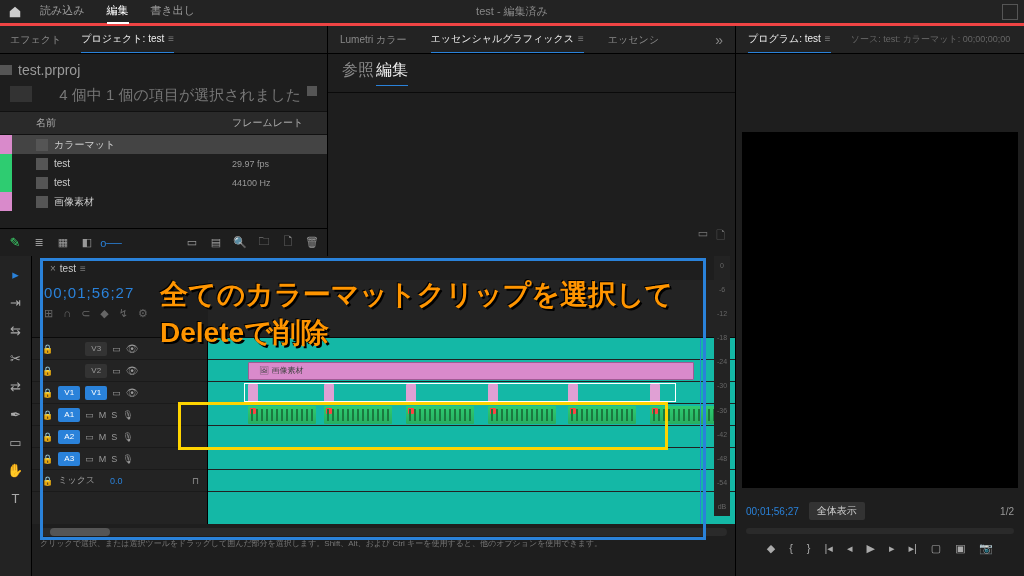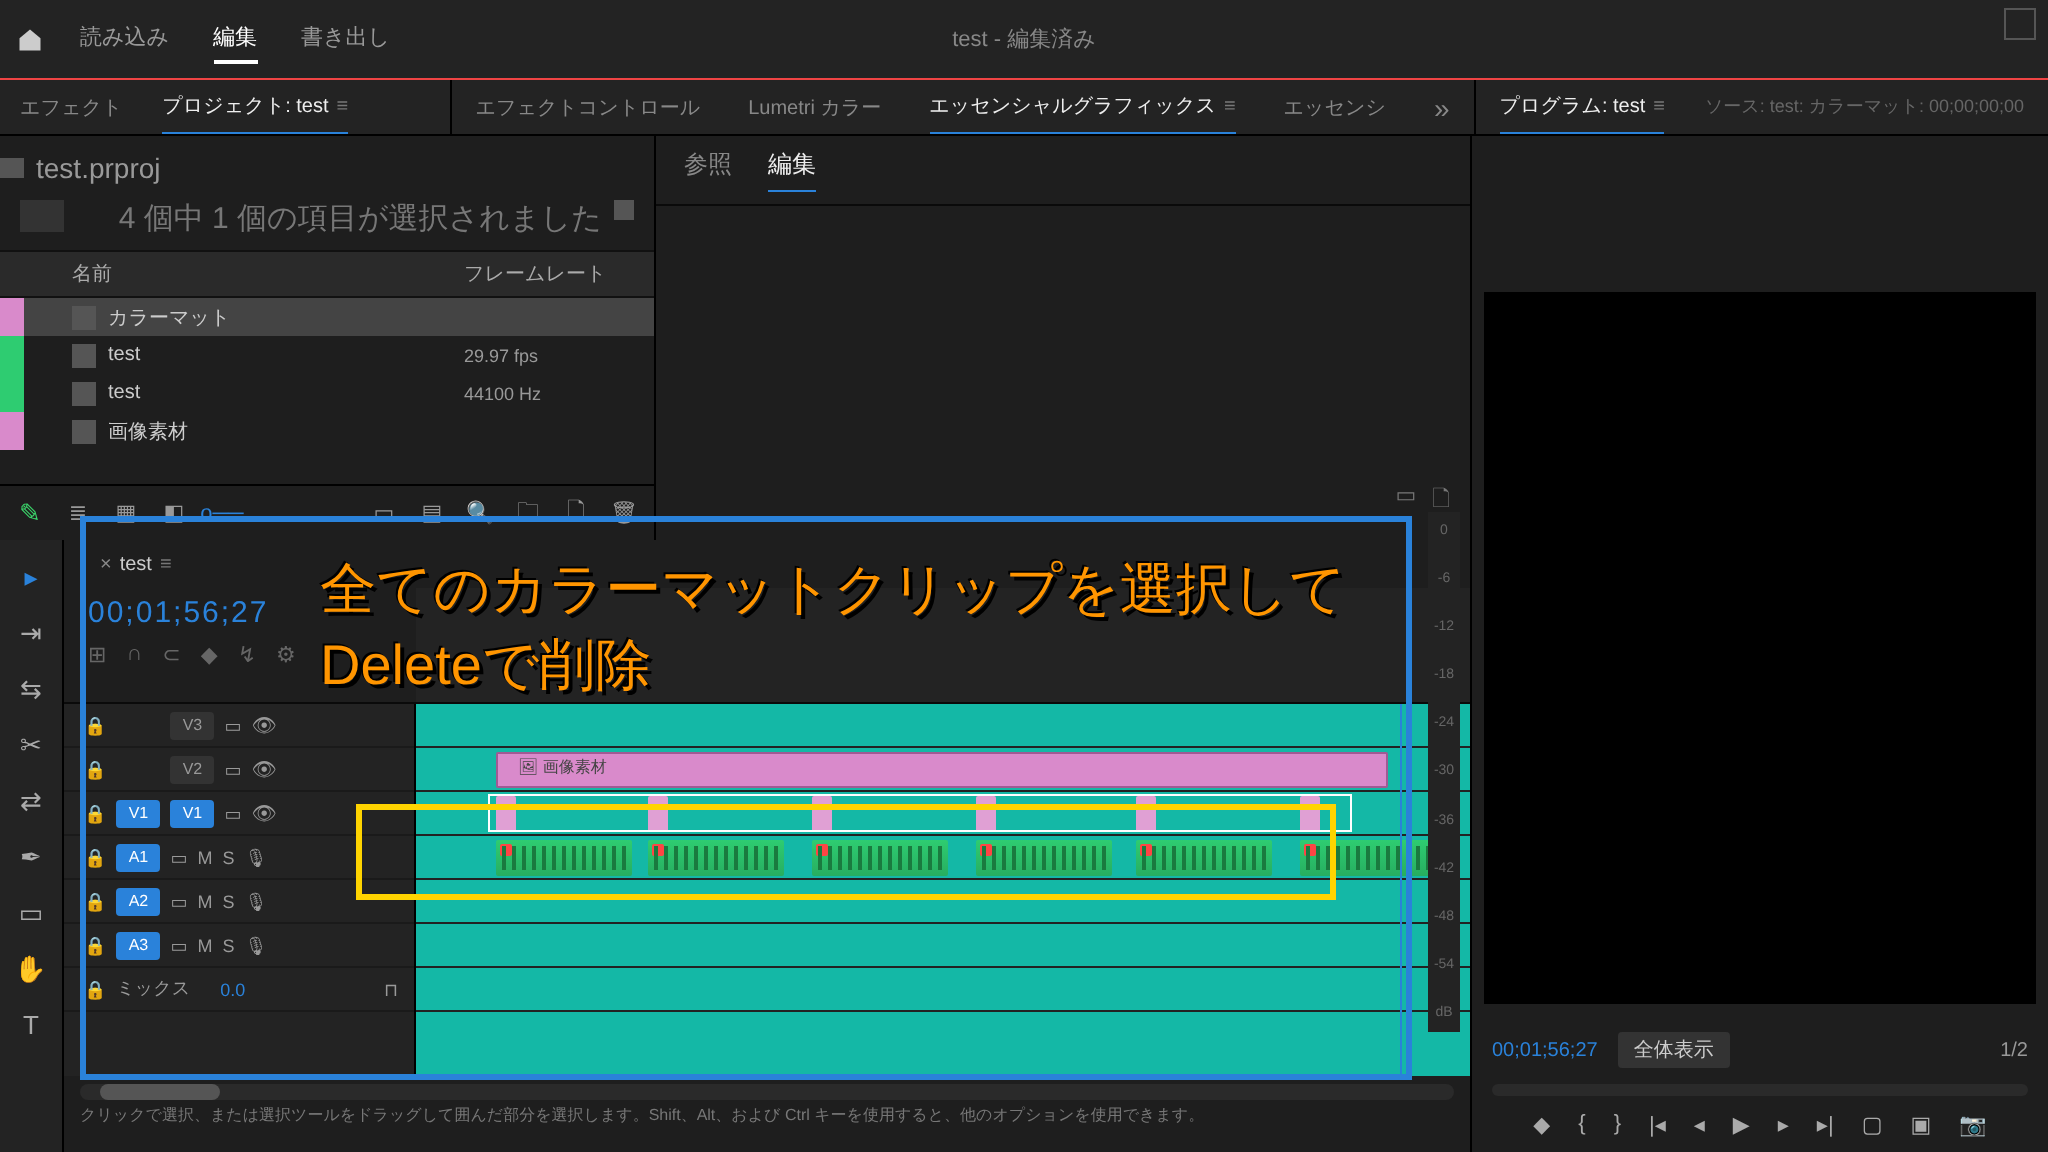--- a/index.html
+++ b/index.html
@@ -4,7 +4,7 @@
 <style>
 *{box-sizing:border-box;margin:0;padding:0;font-family:"Segoe UI",Arial,sans-serif;user-select:none}
 body{background:#1a1a1a;color:#ccc;font-size:11px;width:1024px;height:576px;overflow:hidden;position:relative}
-.top-bar{height:40px;background:#232323;display:flex;align-items:center;padding:0 8px;border-bottom:1px solid #ef4444}
+.top-bar{height:26px;background:#232323;display:flex;align-items:center;padding:0 8px;border-bottom:3px solid #ef4444}
 .top-bar .home-ico{width:14px;height:14px;margin-right:18px}
 .top-tabs{display:flex;gap:22px}
 .top-tab{color:#999;font-size:11px;cursor:pointer;padding:4px 0}

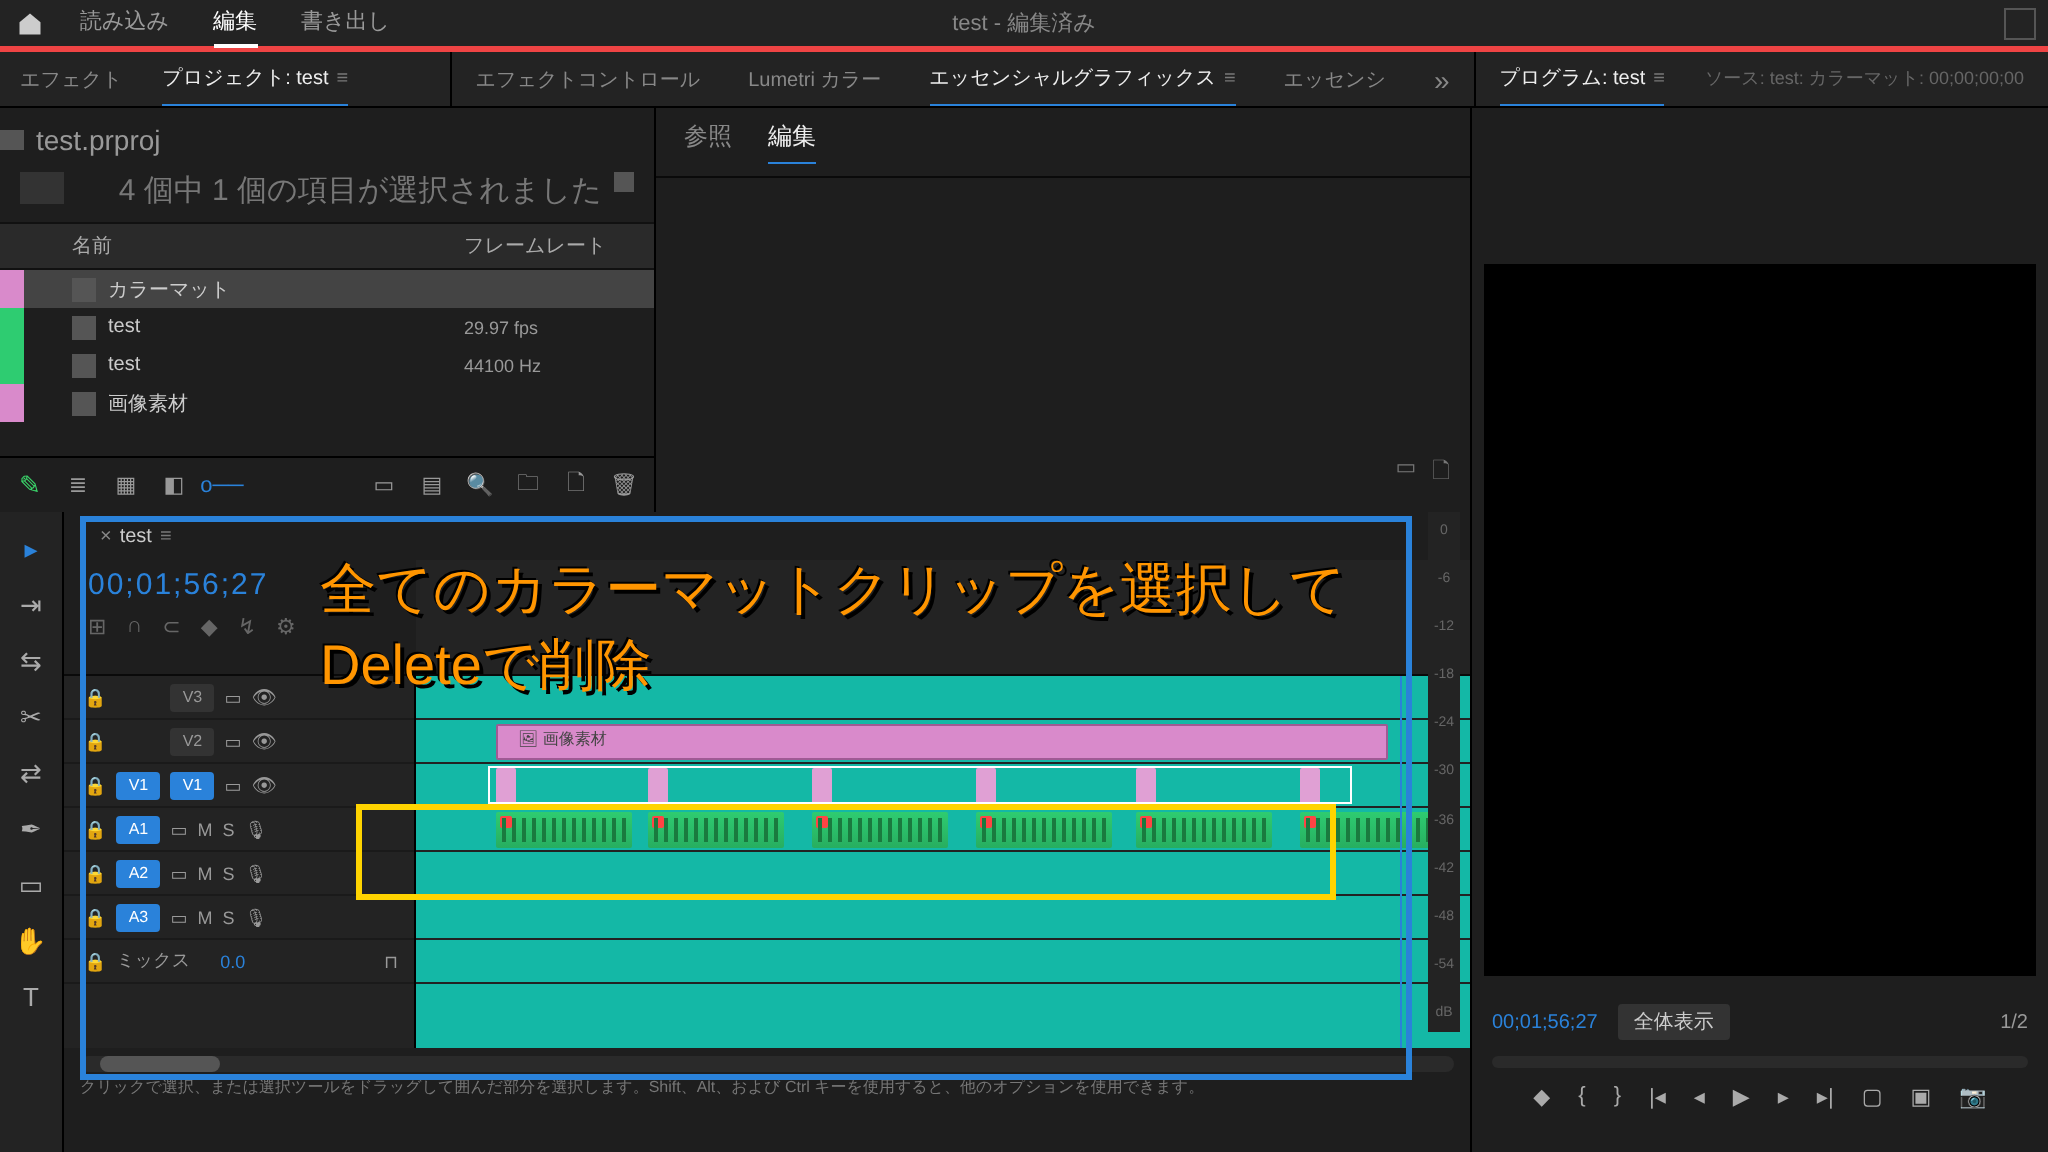--- a/index.html
+++ b/index.html
@@ -120,7 +120,6 @@
     <span class="ws-tab active"><span>プロジェクト: test</span><span class="menu-icon">≡</span></span>
   </div>
   <div class="ws-mid">
-    <span class="ws-tab">エフェクトコントロール</span>
     <span class="ws-tab">Lumetri カラー</span>
     <span class="ws-tab active"><span>エッセンシャルグラフィックス</span><span class="menu-icon">≡</span></span>
     <span class="ws-tab">エッセンシ</span>

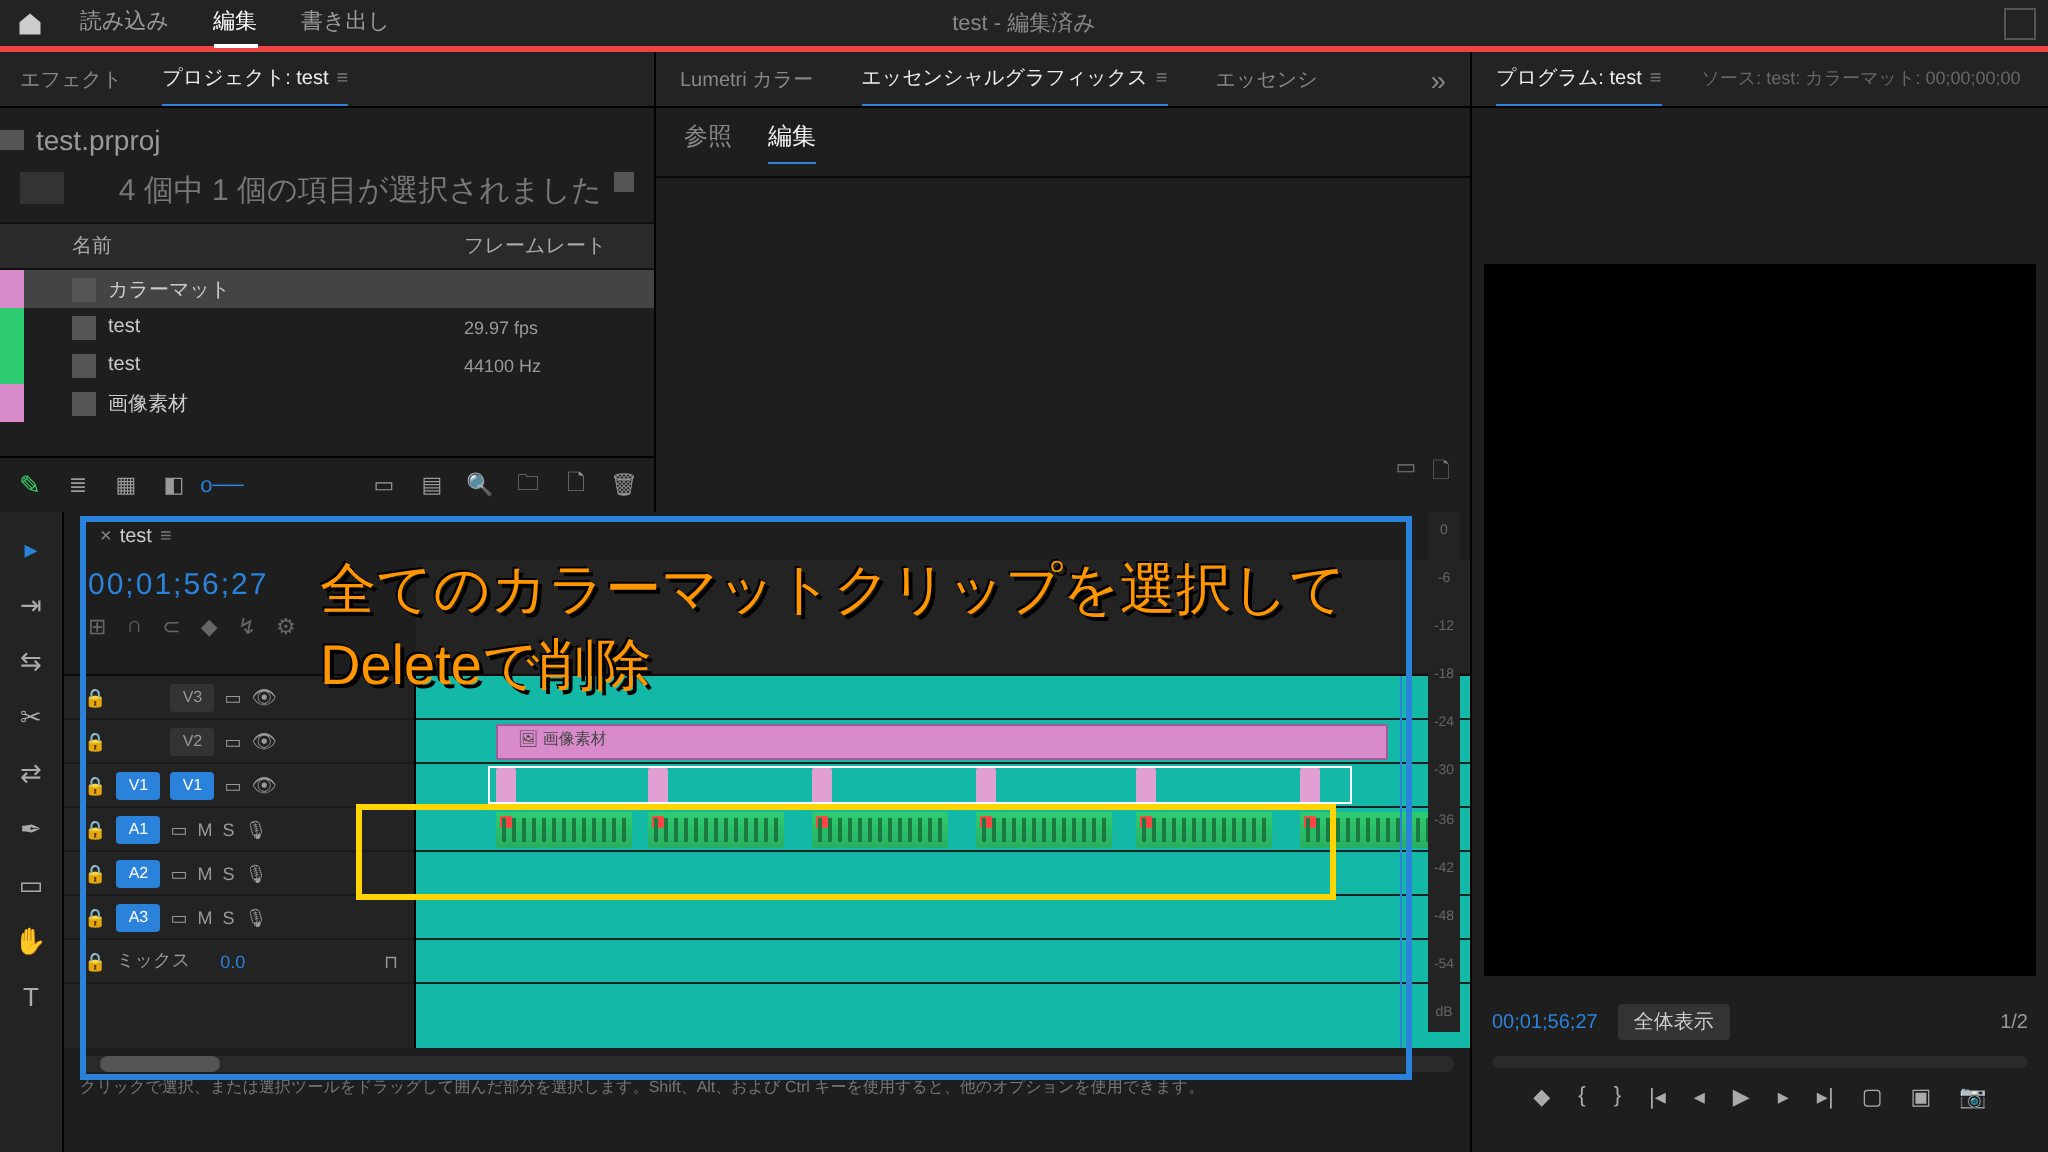--- a/index.html
+++ b/index.html
@@ -39,7 +39,7 @@
 .pt-spacer{flex:1}
 .pencil{color:#3bd46a;font-size:13px}
 .panel-effect{flex:1;background:#1e1e1e;display:flex;flex-direction:column;border-right:1px solid #000}
-.eff-tabs{display:flex;gap:18px;padding:6px 14px;font-size:12px;color:#888;border-bottom:1px solid #0a0a0a}
+.eff-tabs{display:flex;gap:2px;padding:6px 14px;font-size:16px;color:#888;border-bottom:1px solid #0a0a0a}
 .eff-tab{cursor:pointer;padding-bottom:4px}
 .eff-tab.active{color:#eee;border-bottom:1px solid #2a82da}
 .eff-body{flex:1;position:relative}

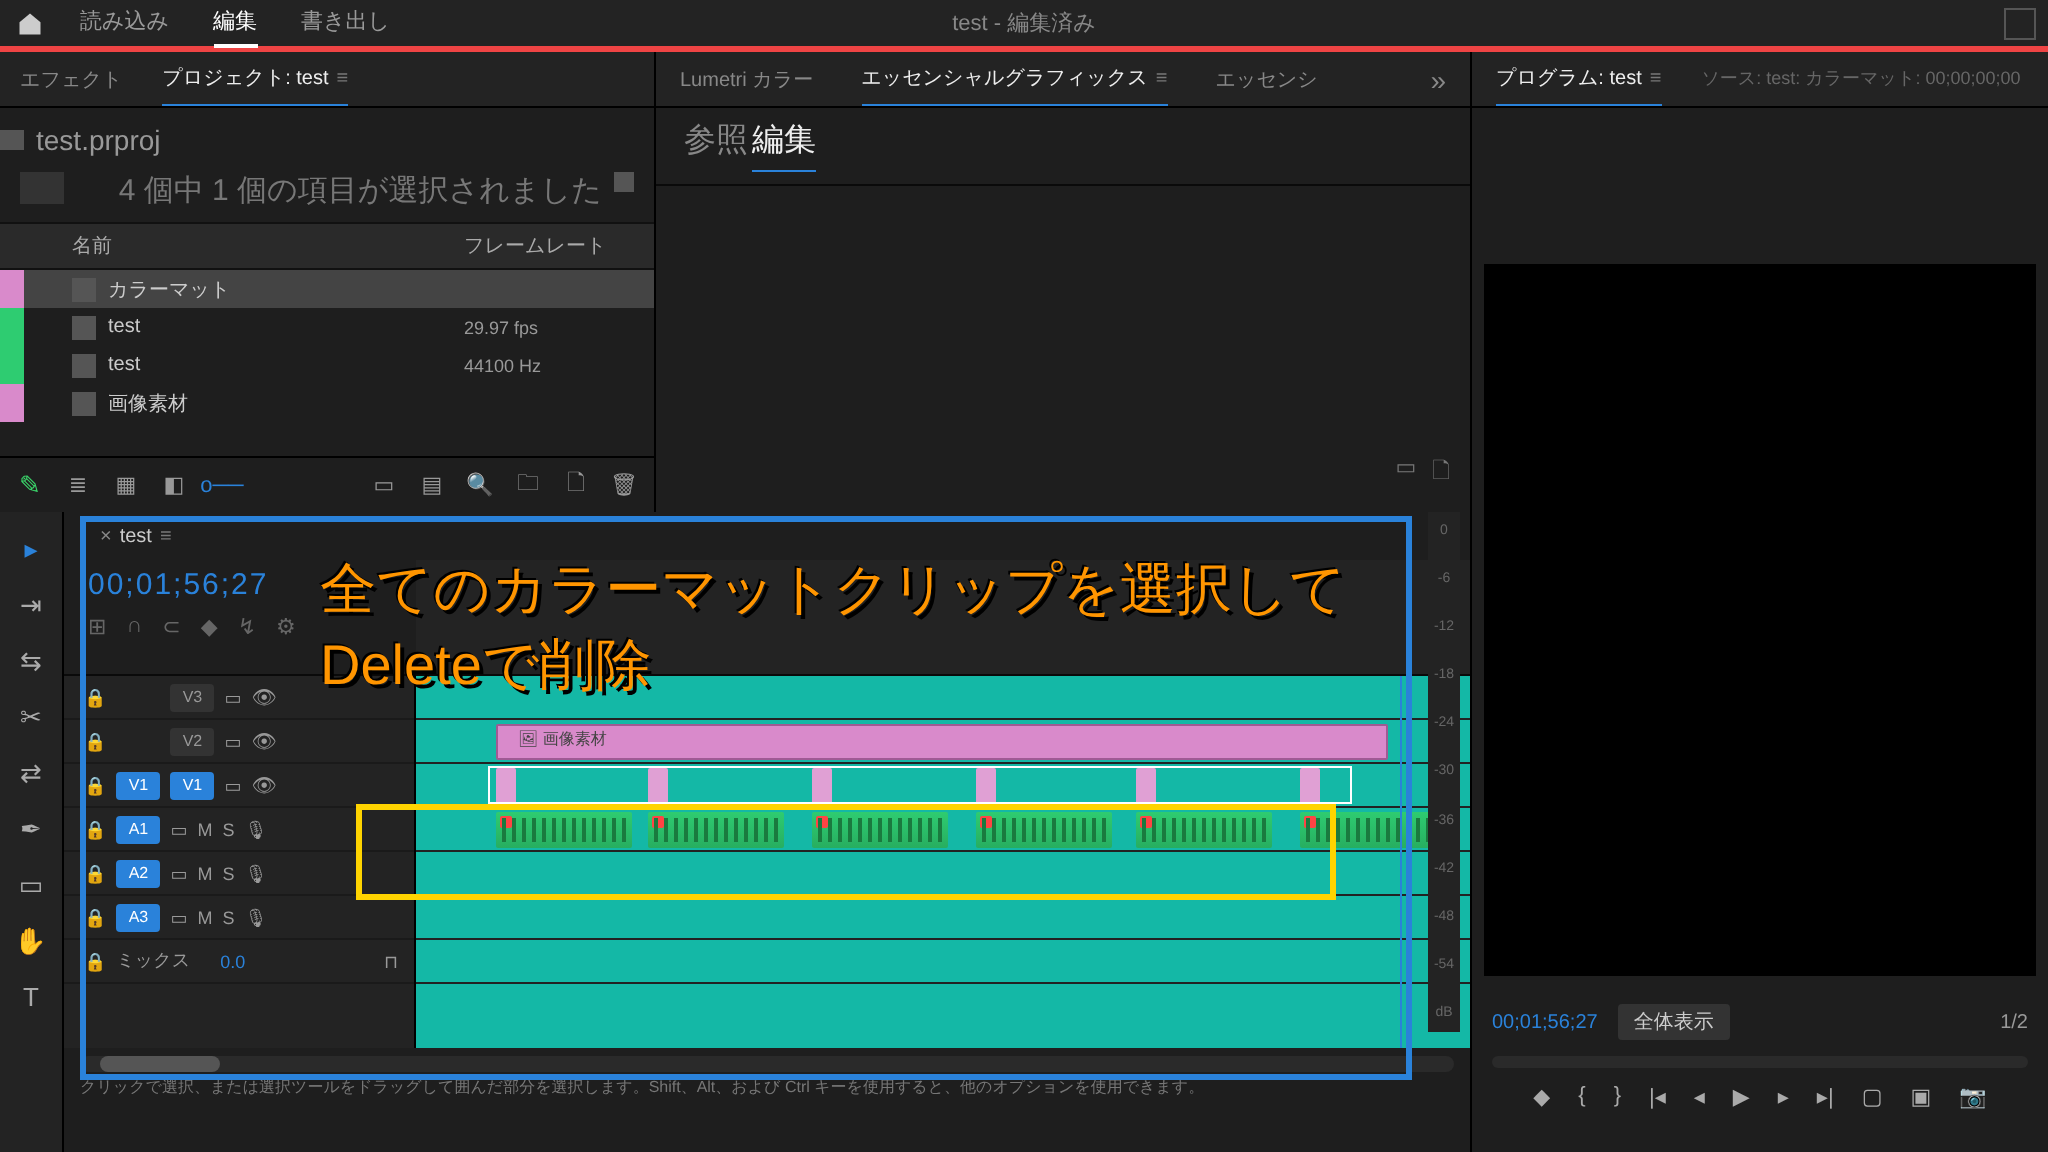--- a/index.html
+++ b/index.html
@@ -92,7 +92,7 @@
 .transport span{cursor:pointer}
 .overlay-box{position:absolute;border:3px solid #2a82da;pointer-events:none;z-index:10}
 .overlay-yellow{position:absolute;border:3px solid #ffd400;pointer-events:none;z-index:11}
-.overlay-text{position:absolute;z-index:20;color:#ff9500;font-size:28px;font-weight:400;text-shadow:2px 2px 0 #000,-1px -1px 0 #000;line-height:1.35;pointer-events:none}
+.overlay-text{position:absolute;z-index:20;color:#ff9500;font-size:28px;font-weight:700;text-shadow:2px 2px 0 #000,-1px -1px 0 #000;line-height:1.35;pointer-events:none}
 .menu-icon{font-size:10px;color:#777;margin-left:4px}
 .brand-sq{position:absolute;right:6px;top:4px;width:16px;height:16px;border:1px solid #555}
 </style>

